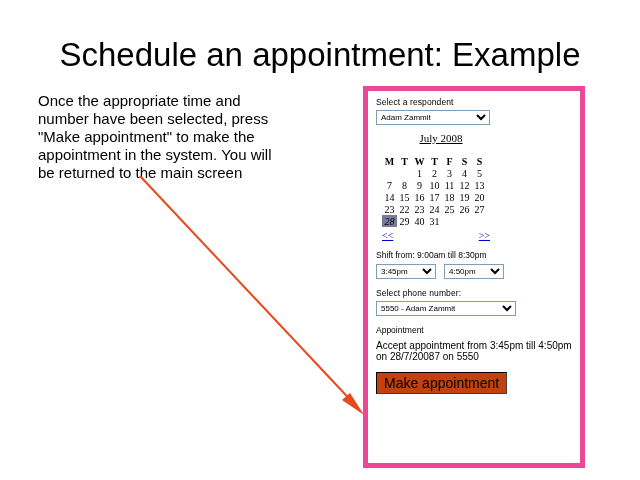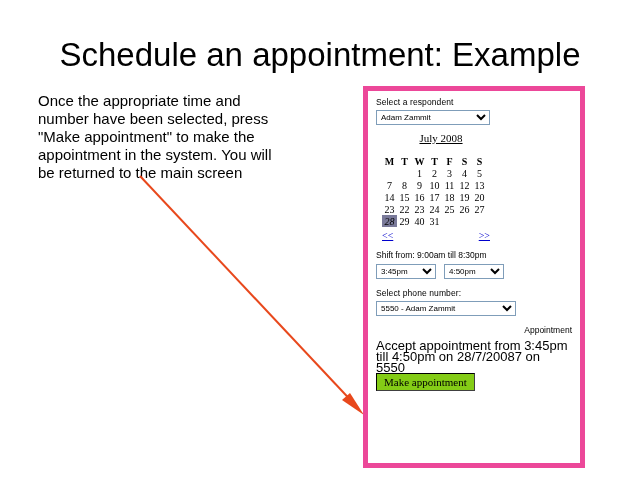--- a/index.html
+++ b/index.html
@@ -158,7 +158,6 @@
   .appt-head {
     margin: 9px 0 5px 0;
     font-size: 8.5px;
-    text-align: right;
   }
   .appt-text {
     font-size: 13px;

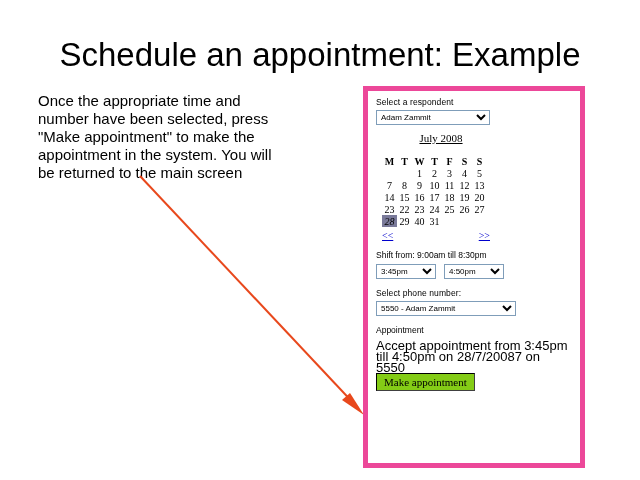--- a/index.html
+++ b/index.html
@@ -160,8 +160,9 @@
     font-size: 8.5px;
   }
   .appt-text {
-    font-size: 13px;
+    font-size: 10px;
     line-height: 11px;
+    margin-bottom: 10px;
   }
   .btn {
     font-family: Liberation Serif, serif;

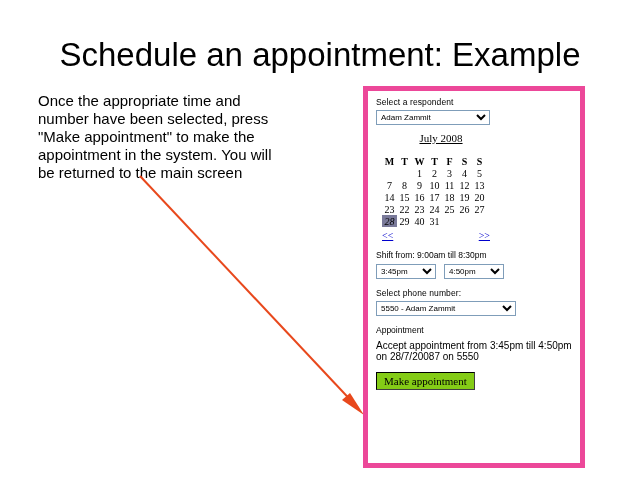--- a/index.html
+++ b/index.html
@@ -165,10 +165,10 @@
     margin-bottom: 10px;
   }
   .btn {
-    font-family: Liberation Serif, serif;
-    font-size: 11px;
+    font-family: Liberation Sans, sans-serif;
+    font-size: 14px;
     padding: 2px 7px;
-    background: #84cc16;
+    background: #c2410c;
     border: 1px solid #000000;
     border-right-color: #404040;
     border-bottom-color: #404040;

